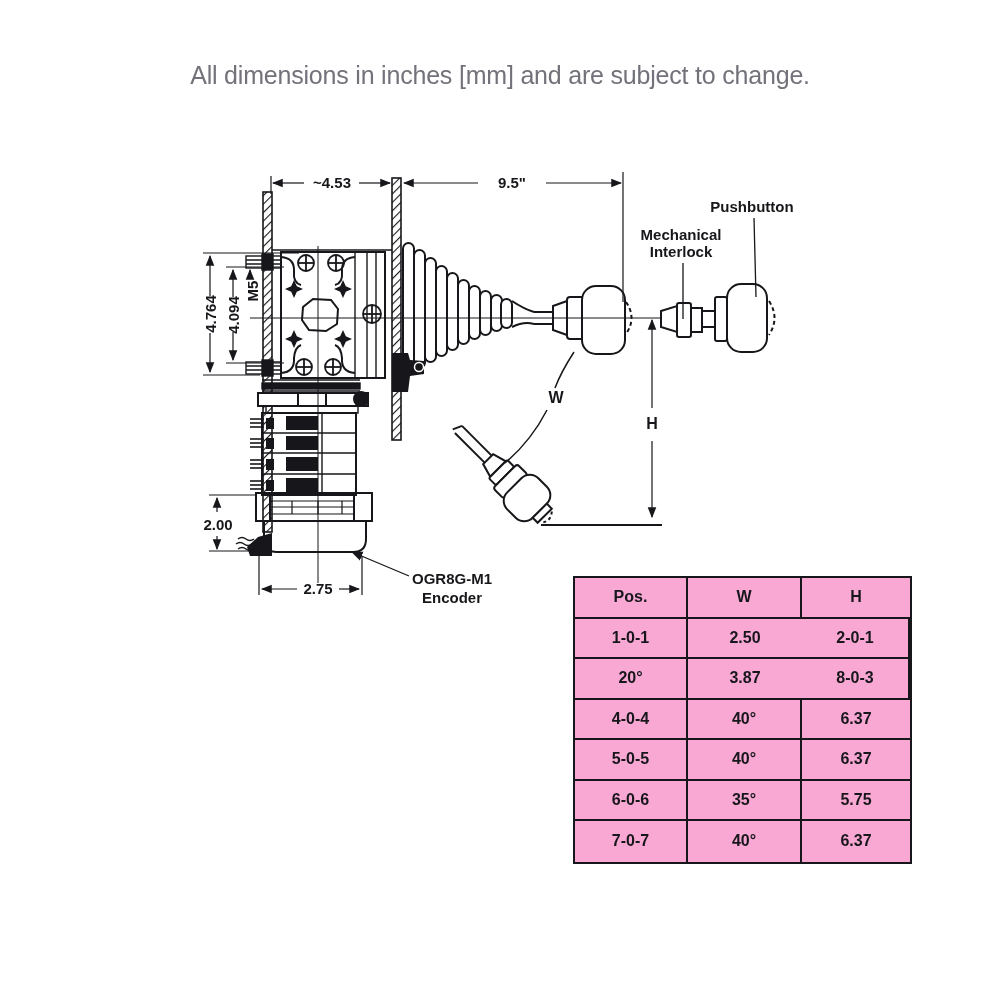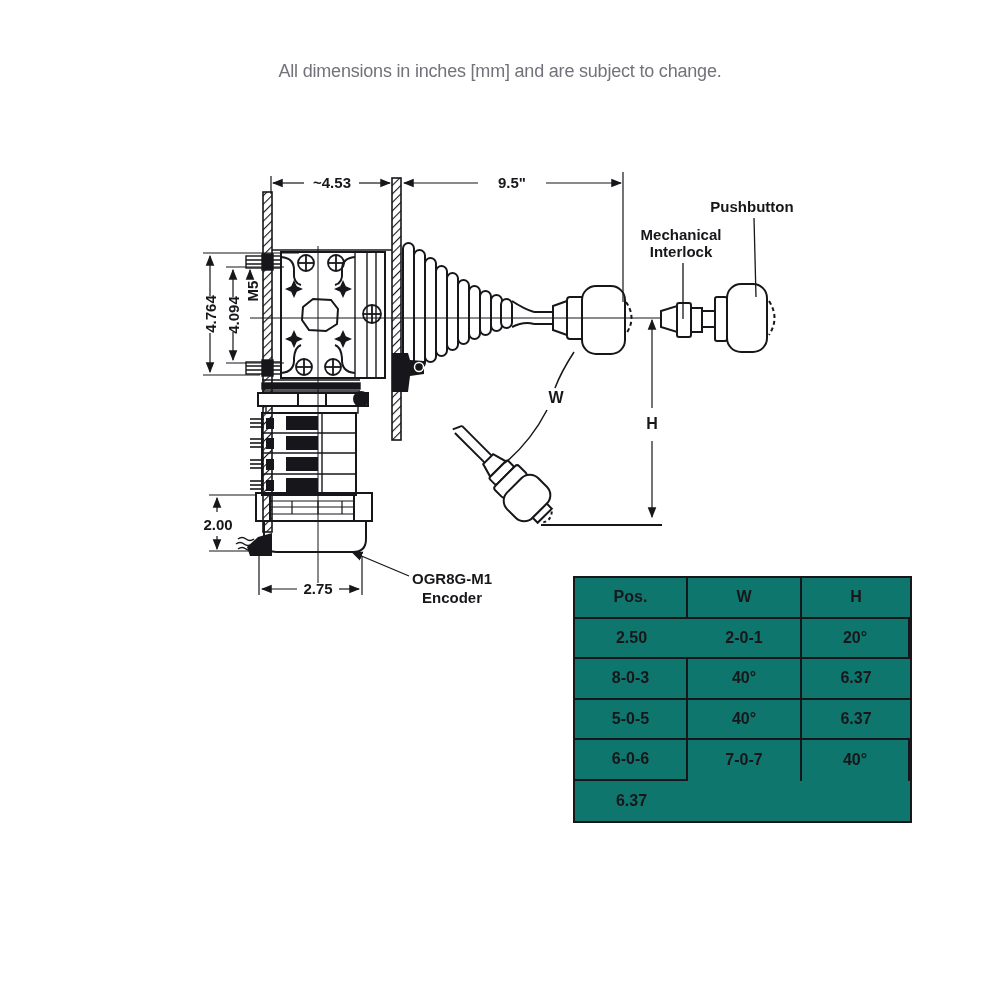--- a/index.html
+++ b/index.html
@@ -4,7 +4,7 @@
 <style>
   html,body{margin:0;padding:0;background:#fff;}
   body{width:1000px;height:1000px;position:relative;font-family:"Liberation Sans",sans-serif;overflow:hidden;}
-  .note{position:absolute;left:0;right:0;top:61px;text-align:center;font-size:18px;letter-spacing:-0.2px;color:#72727a;}
+  .note{position:absolute;left:0;right:0;top:61px;text-align:center;font-size:25px;letter-spacing:-0.2px;color:#72727a;}
   svg{position:absolute;left:0;top:0;}
   svg text{fill:#17171b;font-family:"Liberation Sans",sans-serif;font-size:15px;font-weight:bold;}
   svg text.big{font-size:16px;}

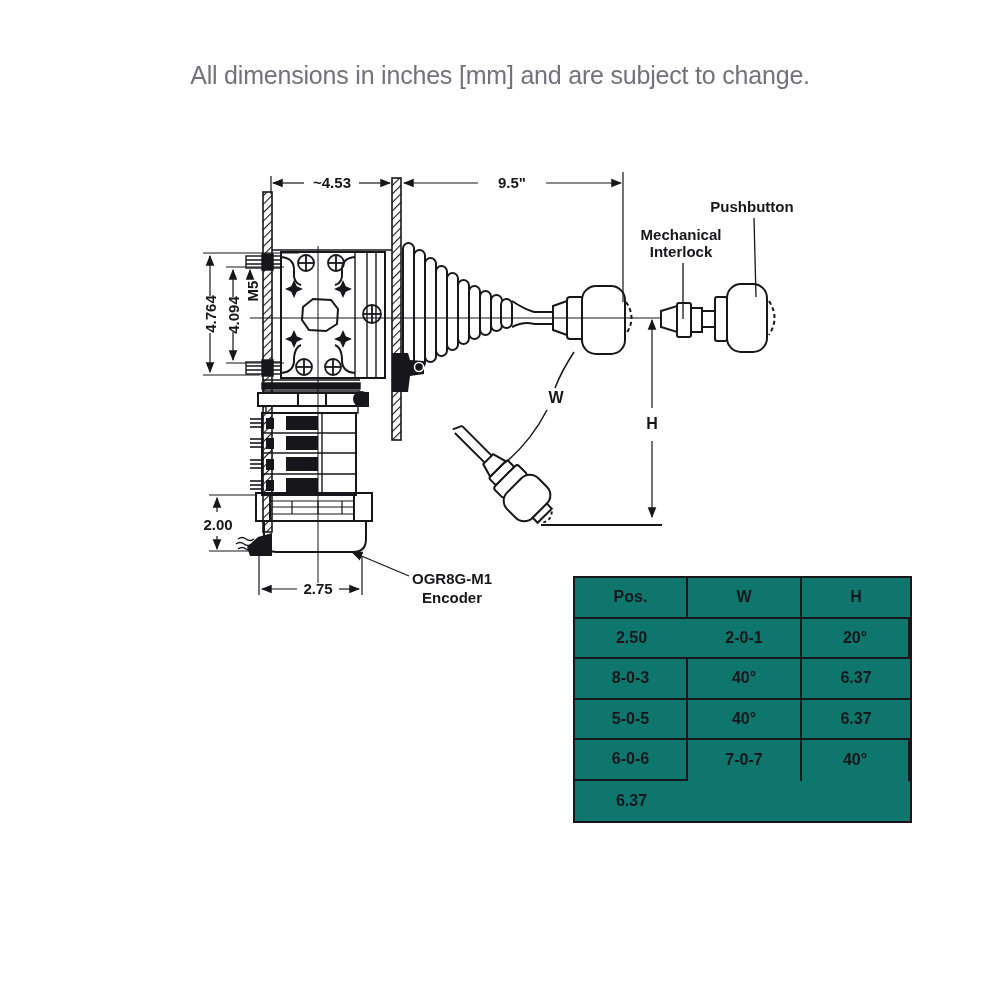--- a/index.html
+++ b/index.html
@@ -9,7 +9,7 @@
   svg text{fill:#17171b;font-family:"Liberation Sans",sans-serif;font-size:15px;font-weight:bold;}
   svg text.big{font-size:16px;}
   .postable{position:absolute;left:573px;top:576px;border:2px solid #17171b;display:grid;
-            grid-template-columns:113px 114px 108px;grid-auto-rows:40.5px;background:#0f766e;}
+            grid-template-columns:113px 114px 108px;grid-auto-rows:40.5px;background:#f9a8d4;}
   .tcell{border-right:2px solid #17171b;border-bottom:2px solid #17171b;display:flex;align-items:center;
          justify-content:center;font-size:16px;font-weight:bold;color:#17171b;}
   .tcell.cl{border-right:none;}

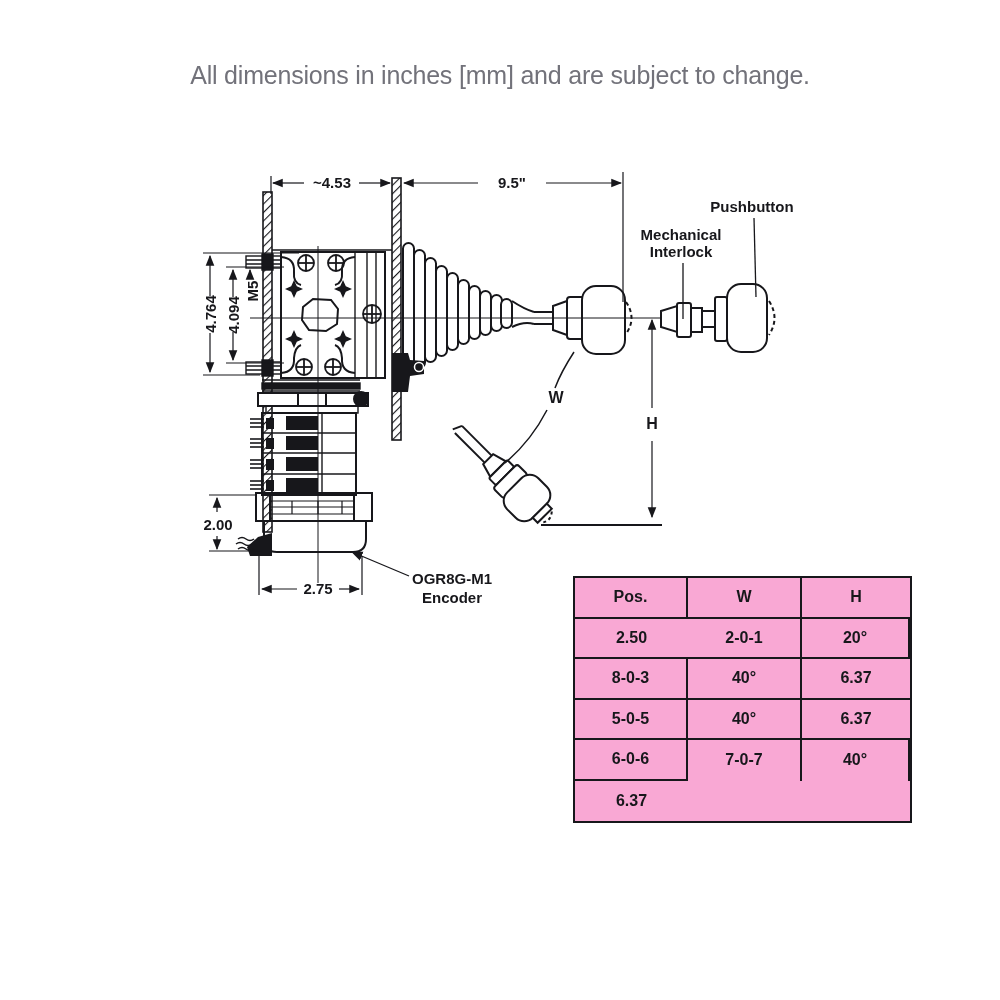--- a/index.html
+++ b/index.html
@@ -288,6 +288,7 @@
   <div class="tcell">W</div>
   <div class="tcell cl">H</div>
 
+  <div class="tcell">1-0-1</div>
   <div class="tcell cl">2.50</div>
 
   <div class="tcell">2-0-1</div>

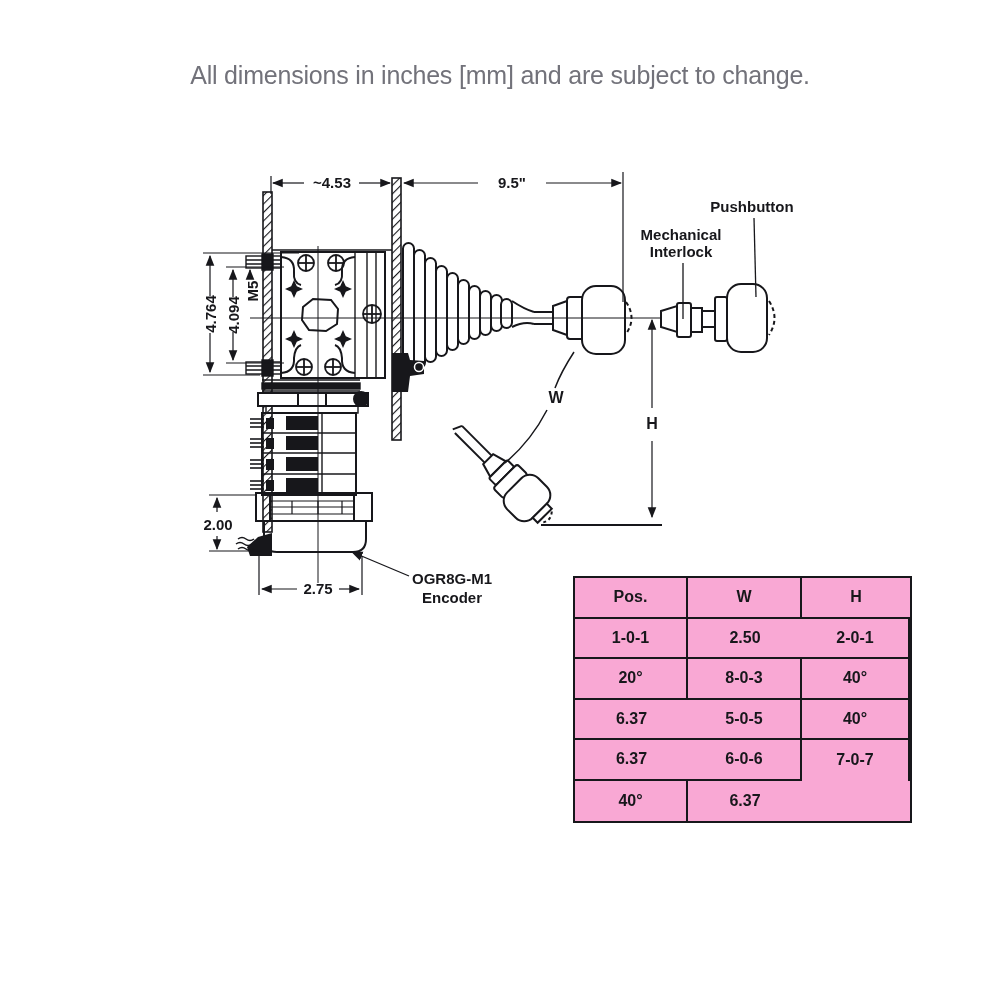--- a/index.html
+++ b/index.html
@@ -293,6 +293,7 @@
 
   <div class="tcell">2-0-1</div>
   <div class="tcell">20°</div>
+  <div class="tcell cl">3.87</div>
 
   <div class="tcell">8-0-3</div>
 

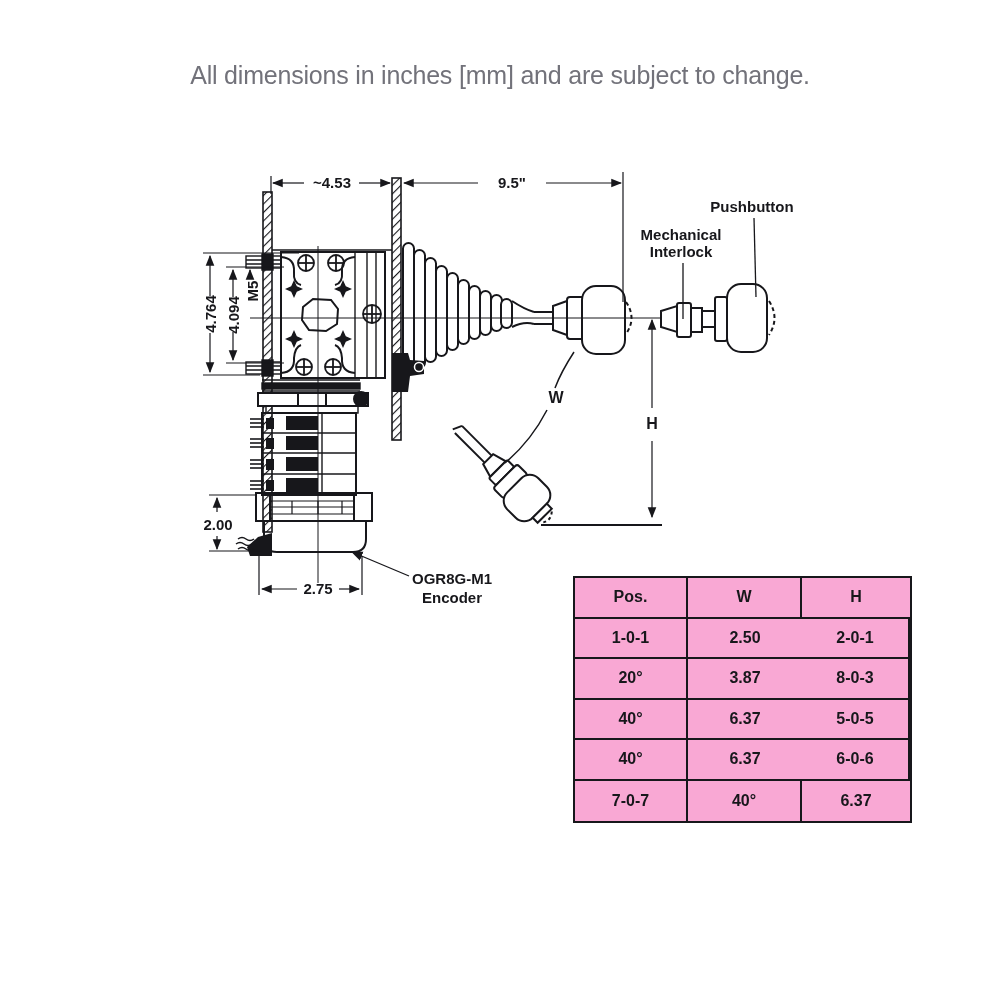--- a/index.html
+++ b/index.html
@@ -297,6 +297,7 @@
 
   <div class="tcell">8-0-3</div>
 
+  <div class="tcell">4-0-4</div>
   <div class="tcell">40°</div>
   <div class="tcell cl">6.37</div>
 

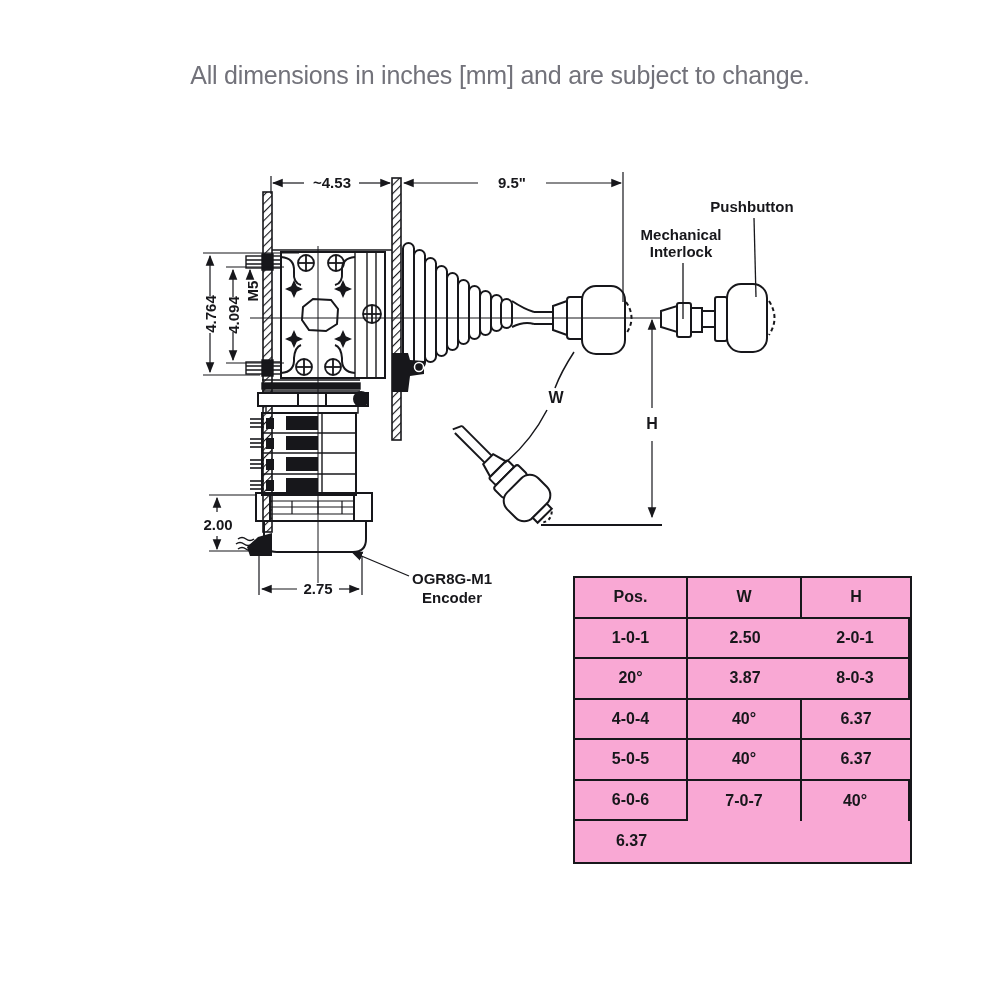--- a/index.html
+++ b/index.html
@@ -306,6 +306,7 @@
   <div class="tcell cl">6.37</div>
 
   <div class="tcell">6-0-6</div>
+  <div class="tcell">35°</div>
 
   <div class="tcell rl">7-0-7</div>
   <div class="tcell rl">40°</div>

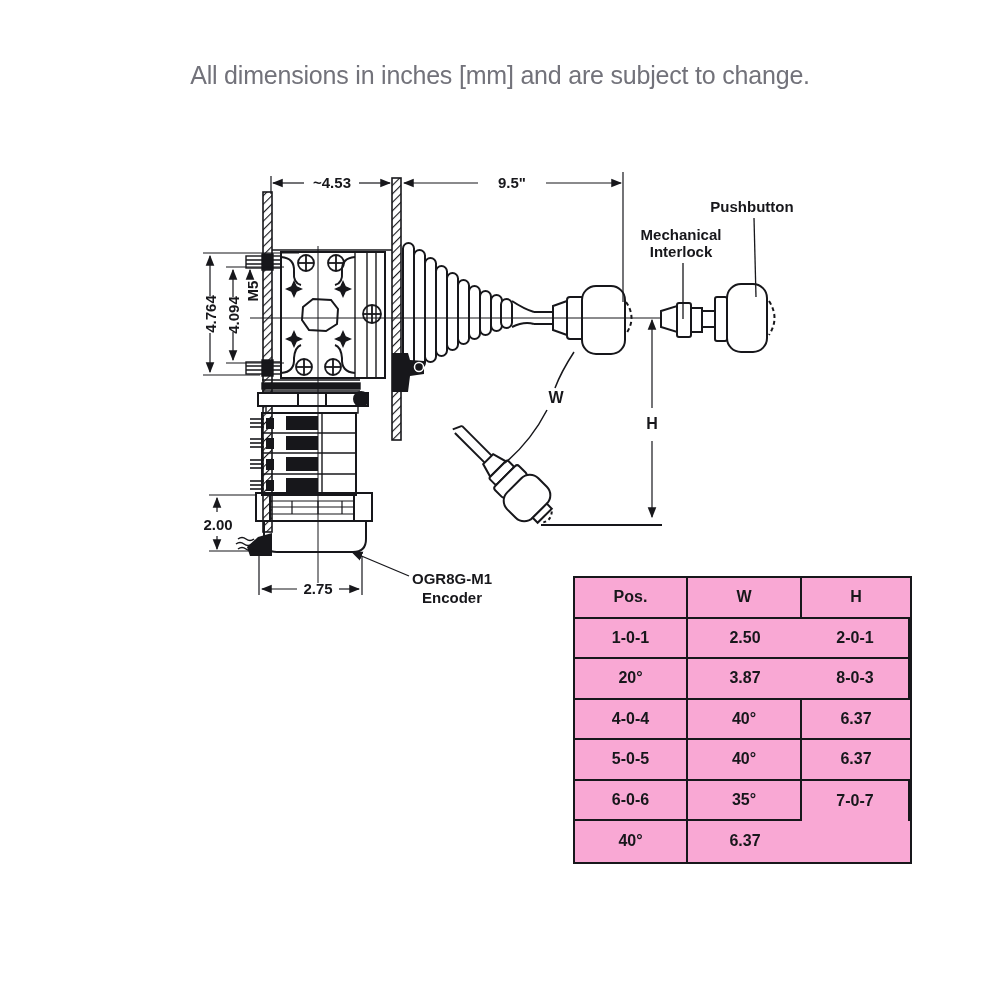--- a/index.html
+++ b/index.html
@@ -307,6 +307,7 @@
 
   <div class="tcell">6-0-6</div>
   <div class="tcell">35°</div>
+  <div class="tcell cl">5.75</div>
 
   <div class="tcell rl">7-0-7</div>
   <div class="tcell rl">40°</div>

